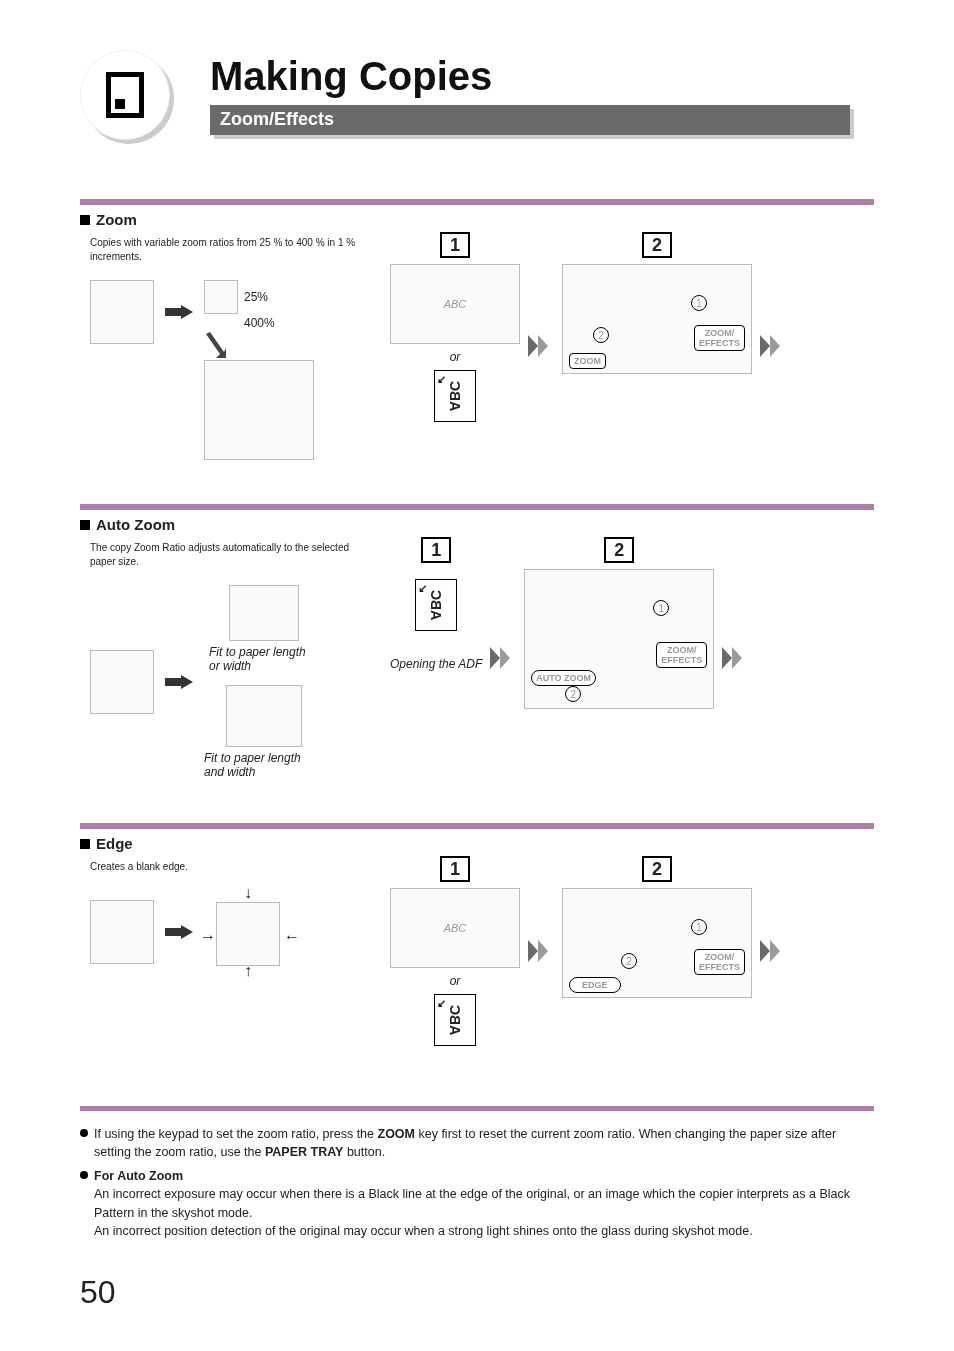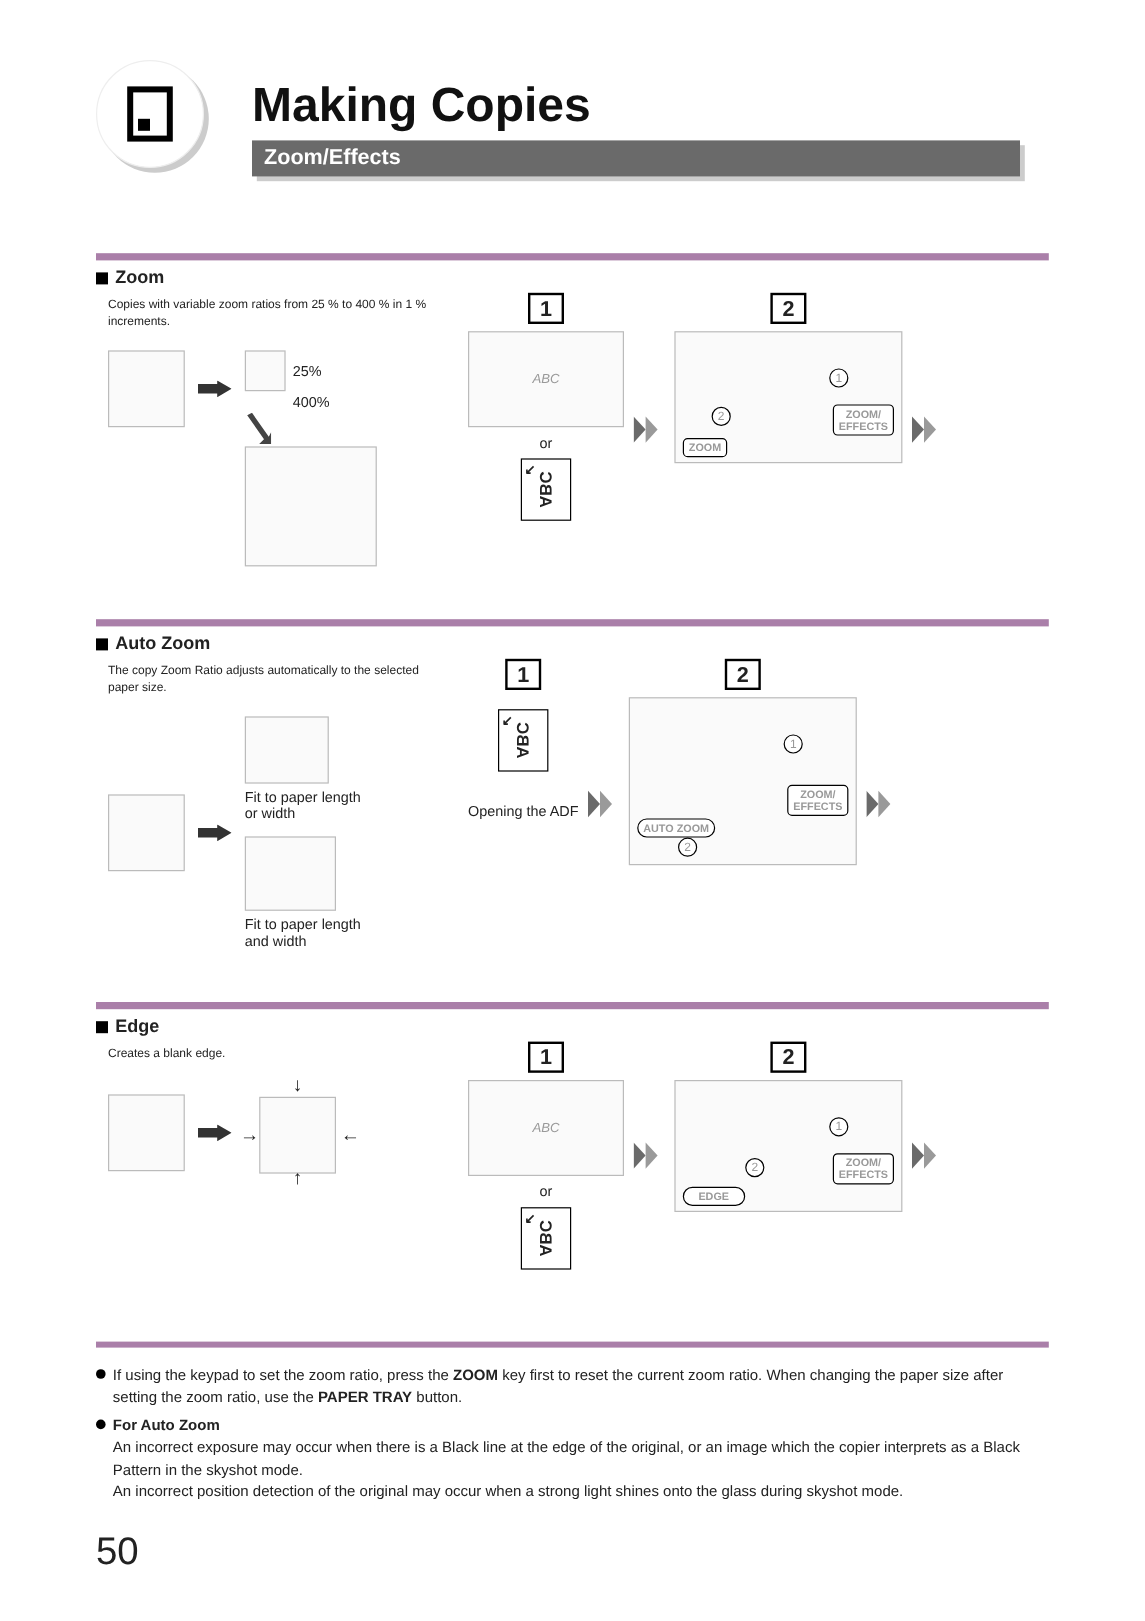--- a/index.html
+++ b/index.html
@@ -63,7 +63,6 @@
     flex: 1;
     padding-left: 30px;
     padding-top: 4px;
-    margin-top: 12px;
   }
   .main-title {
     font-size: 40px;

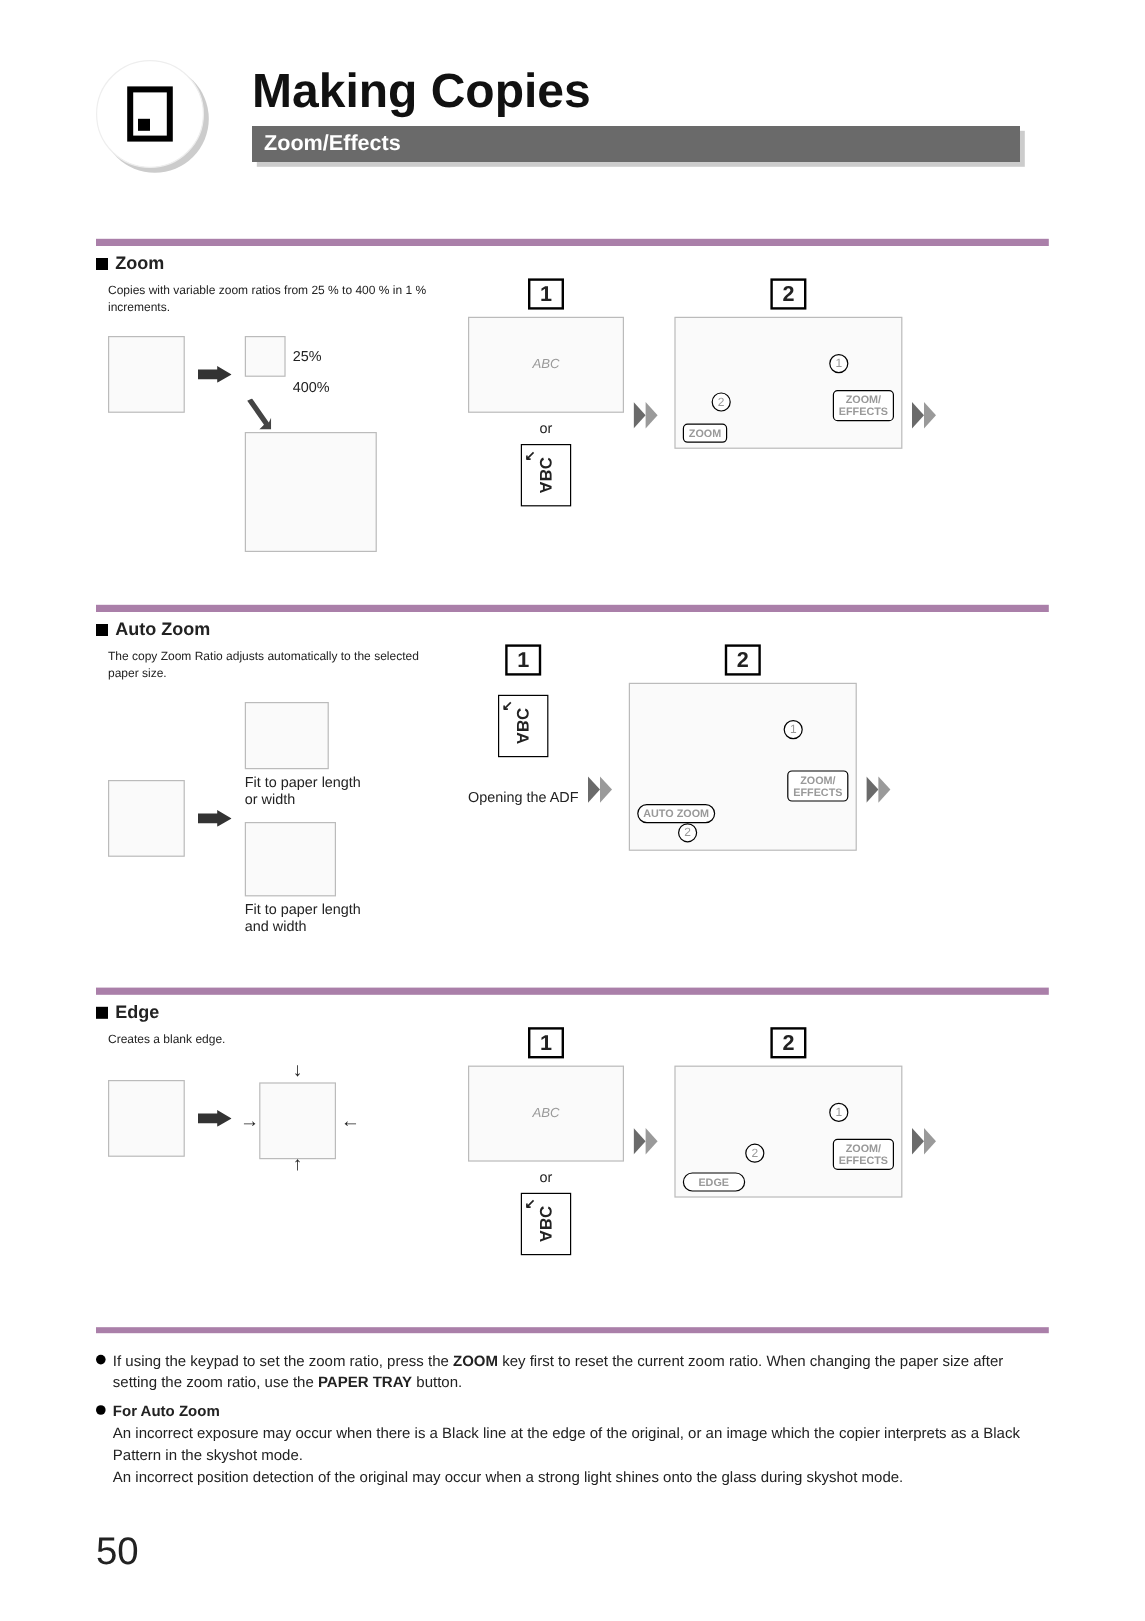--- a/index.html
+++ b/index.html
@@ -191,6 +191,7 @@
   .caption {
     font-size: 12px;
     text-align: left;
+    font-style: italic;
   }
 
   .screen-btn-label {

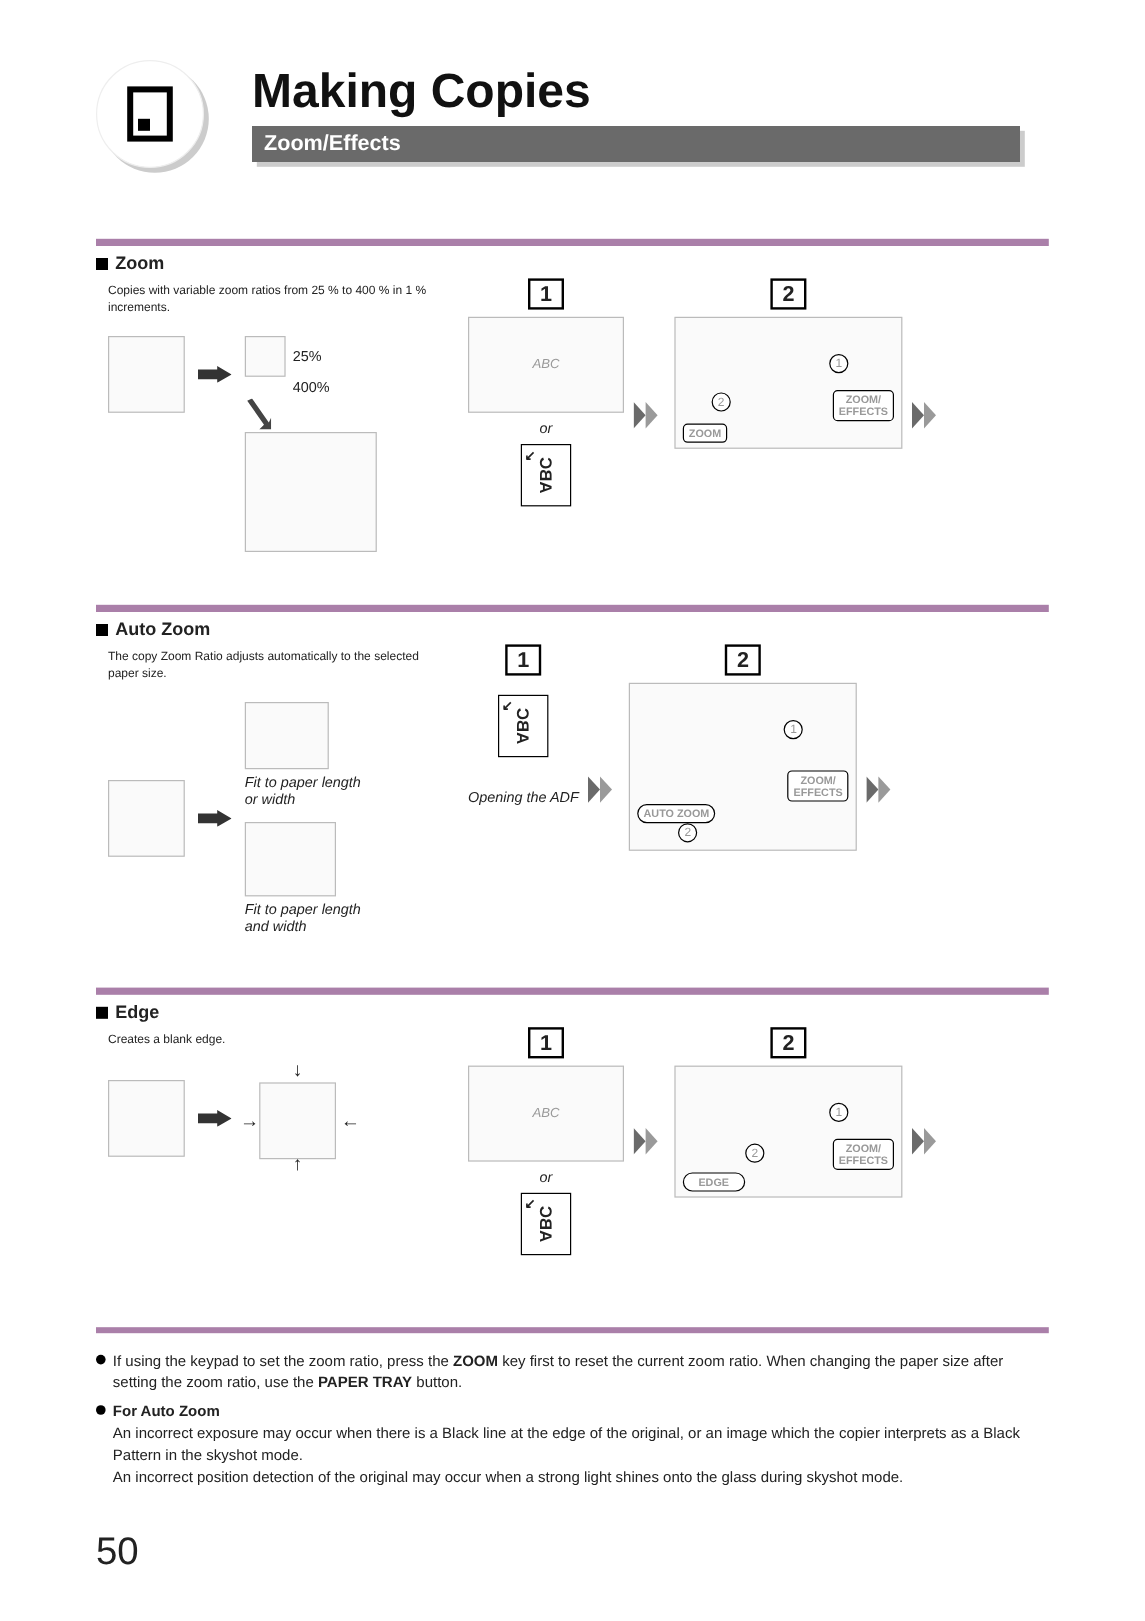--- a/index.html
+++ b/index.html
@@ -371,7 +371,7 @@
               <polygon points="0,3 16,3 16,0 28,7 16,14 16,11 0,11" fill="#333"></polygon>
             </svg>
         </div>
-        <div style="display:flex;flex-direction:column;align-items:flex-start;gap:4px;">
+        <div style="display:flex;flex-direction:column;align-items:center;gap:4px;">
           <div class="placeholder-box" style="width:70px;height:56px;"></div>
           <div class="caption" style="width:110px;">Fit to paper length or width</div>
           <div class="placeholder-box" style="width:76px;height:62px;margin-top:8px;"></div>

